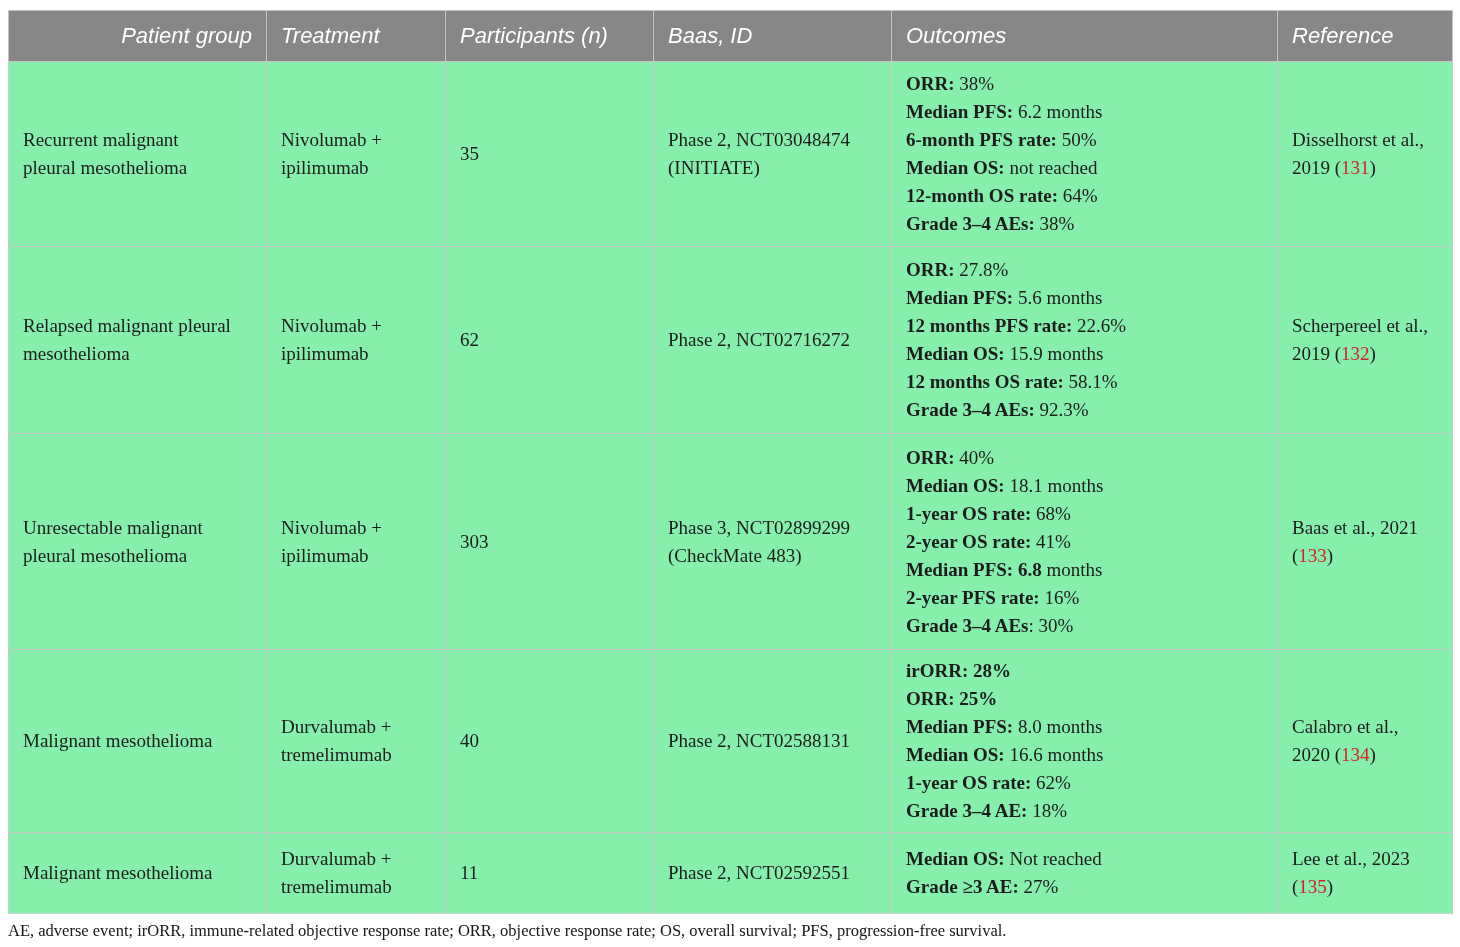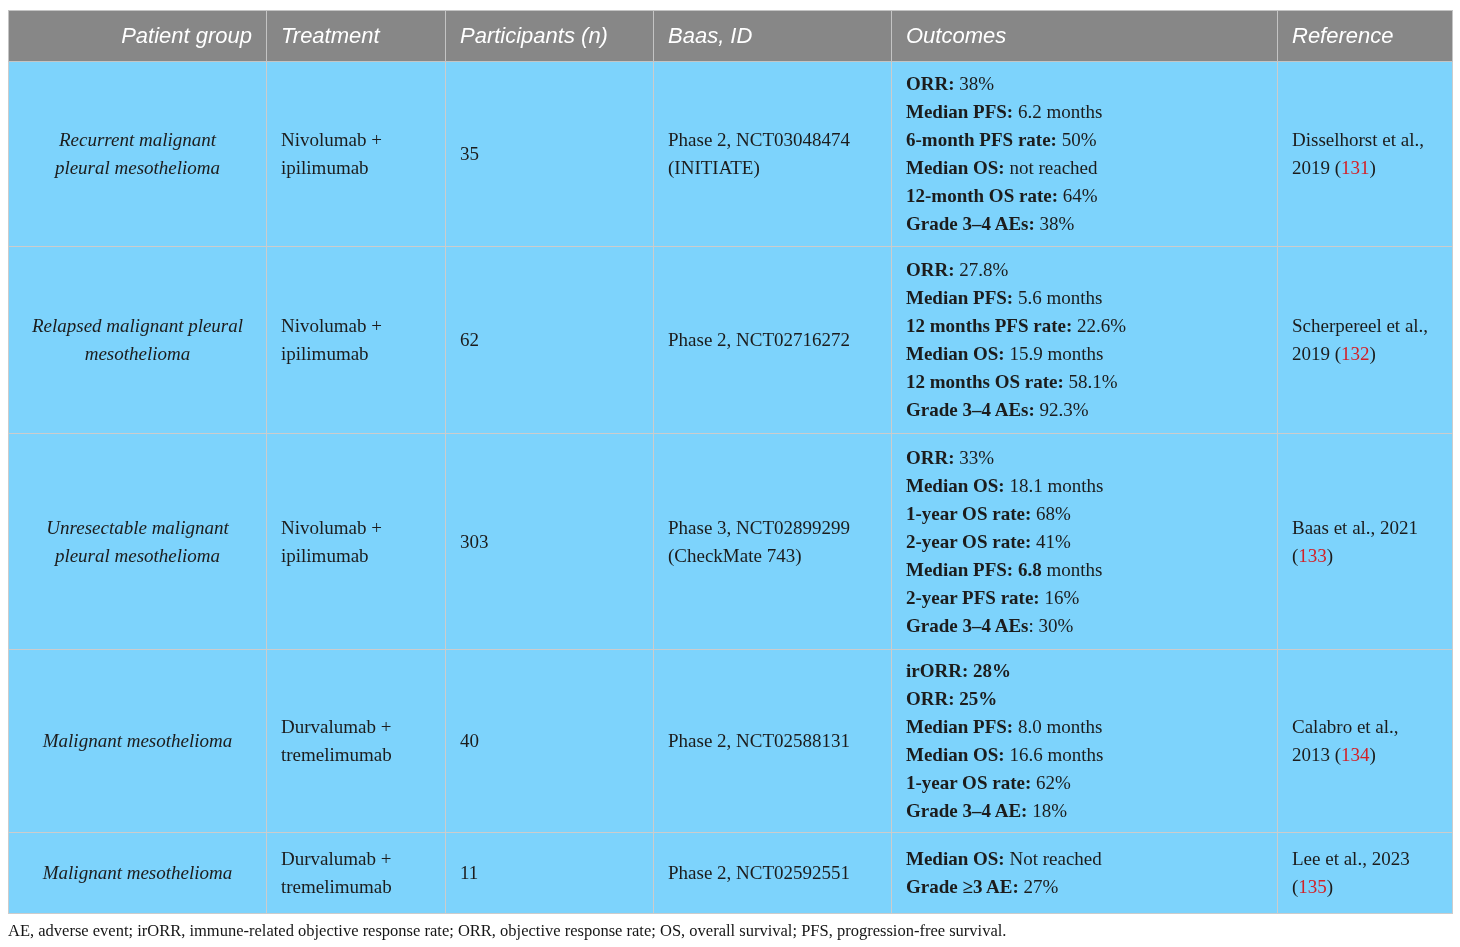--- a/index.html
+++ b/index.html
@@ -41,7 +41,7 @@
     line-height: 28px;
     padding: 6px 14px;
     vertical-align: middle;
-    background: #7dd3fc;
+    background: #86efac;
   }
   tbody tr:nth-child(1) { height: 185px; }
   tbody tr:nth-child(2) { height: 187px; }

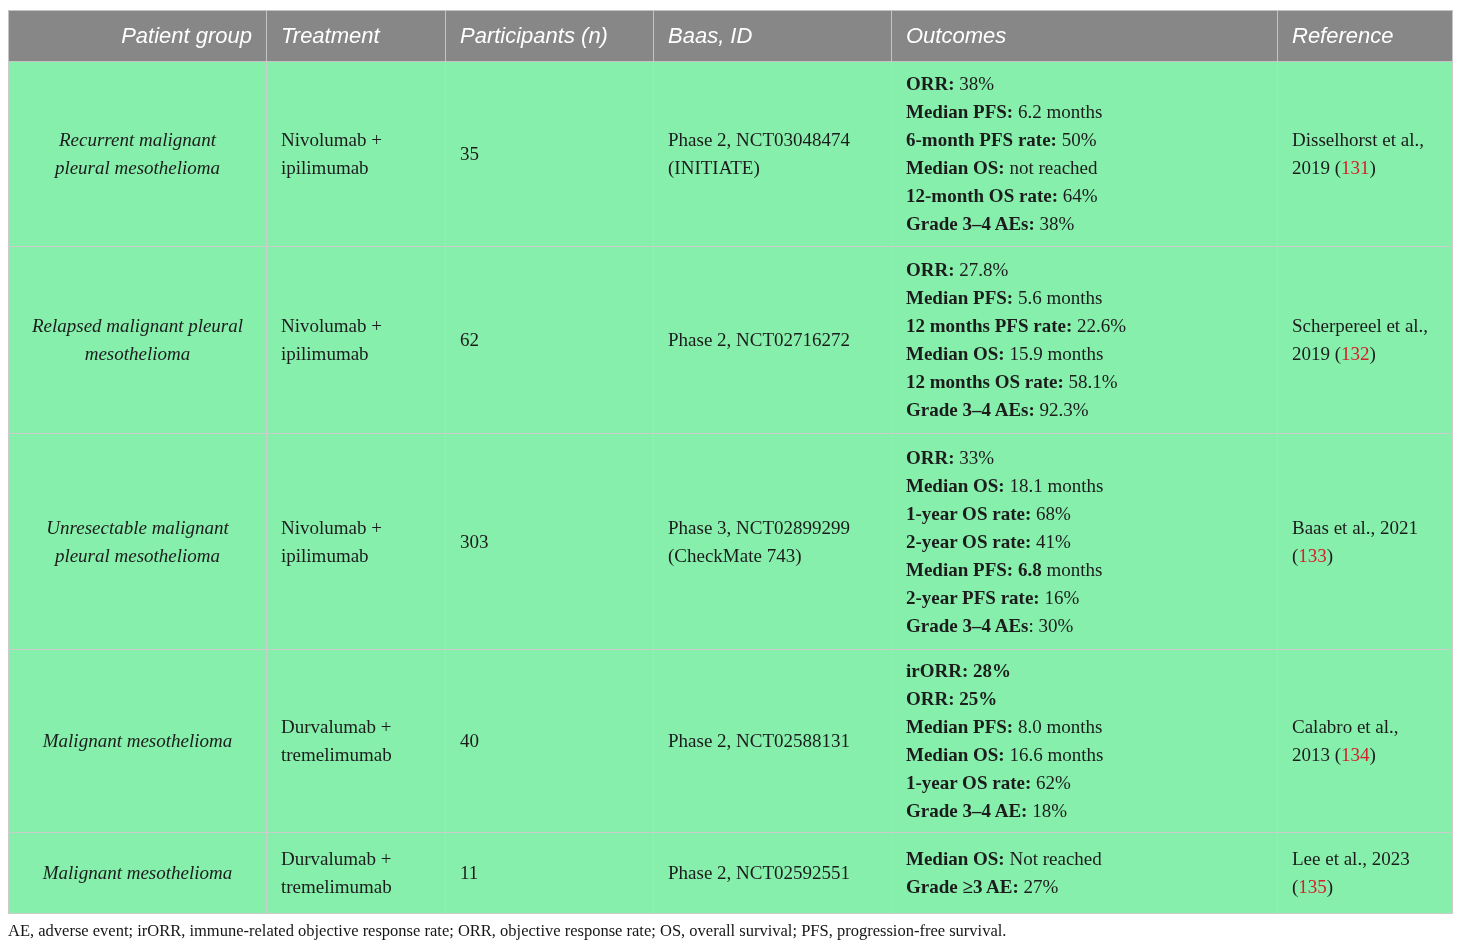--- a/index.html
+++ b/index.html
@@ -49,7 +49,7 @@
   tbody tr:nth-child(4) { height: 183px; }
   tbody tr:nth-child(5) { height: 81px; }
 
-  td.pg { font-style: italic; text-align: center; }
+  td.pg { text-align: left; }
   td.out b { font-weight: bold; }
   .red { color: var(--citation-red, #d32127); }
 

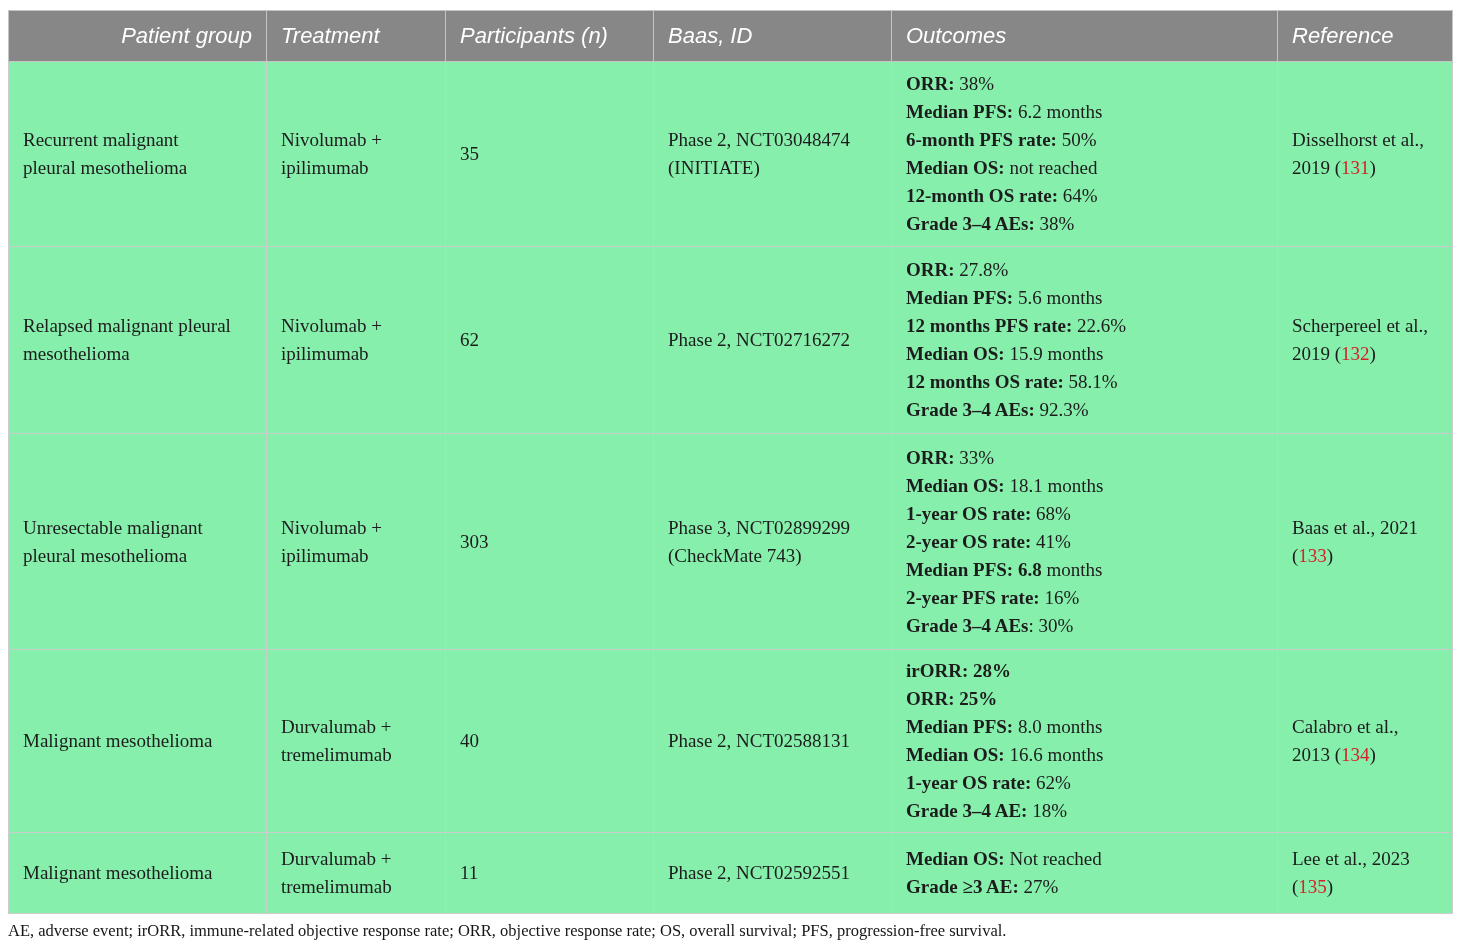--- a/index.html
+++ b/index.html
@@ -153,7 +153,7 @@
             <div>(CheckMate 743)</div>
           </td>
           <td class="out">
-            <div><b>ORR:</b><span> 33%</span></div>
+            <div><b>ORR:</b><span> 40%</span></div>
             <div><b>Median OS:</b><span> 18.1 months</span></div>
             <div><b>1-year OS rate:</b><span> 68%</span></div>
             <div><b>2-year OS rate:</b><span> 41%</span></div>

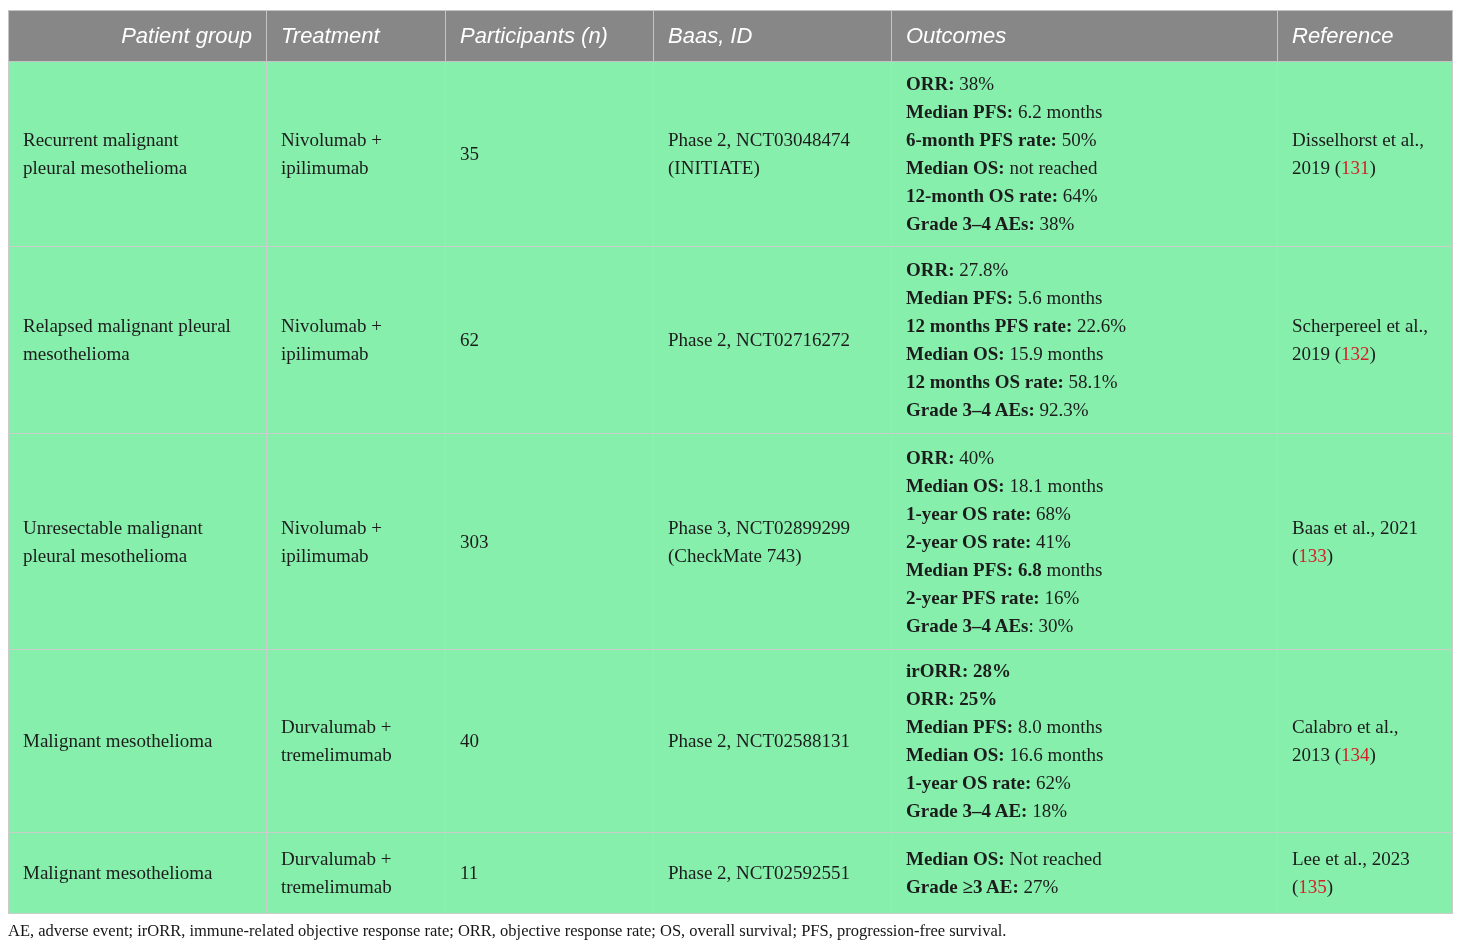--- a/index.html
+++ b/index.html
@@ -150,7 +150,7 @@
           <td>303</td>
           <td>
             <div>Phase 3, NCT02899299</div>
-            <div>(CheckMate 743)</div>
+            <div>(CheckMate 483)</div>
           </td>
           <td class="out">
             <div><b>ORR:</b><span> 40%</span></div>

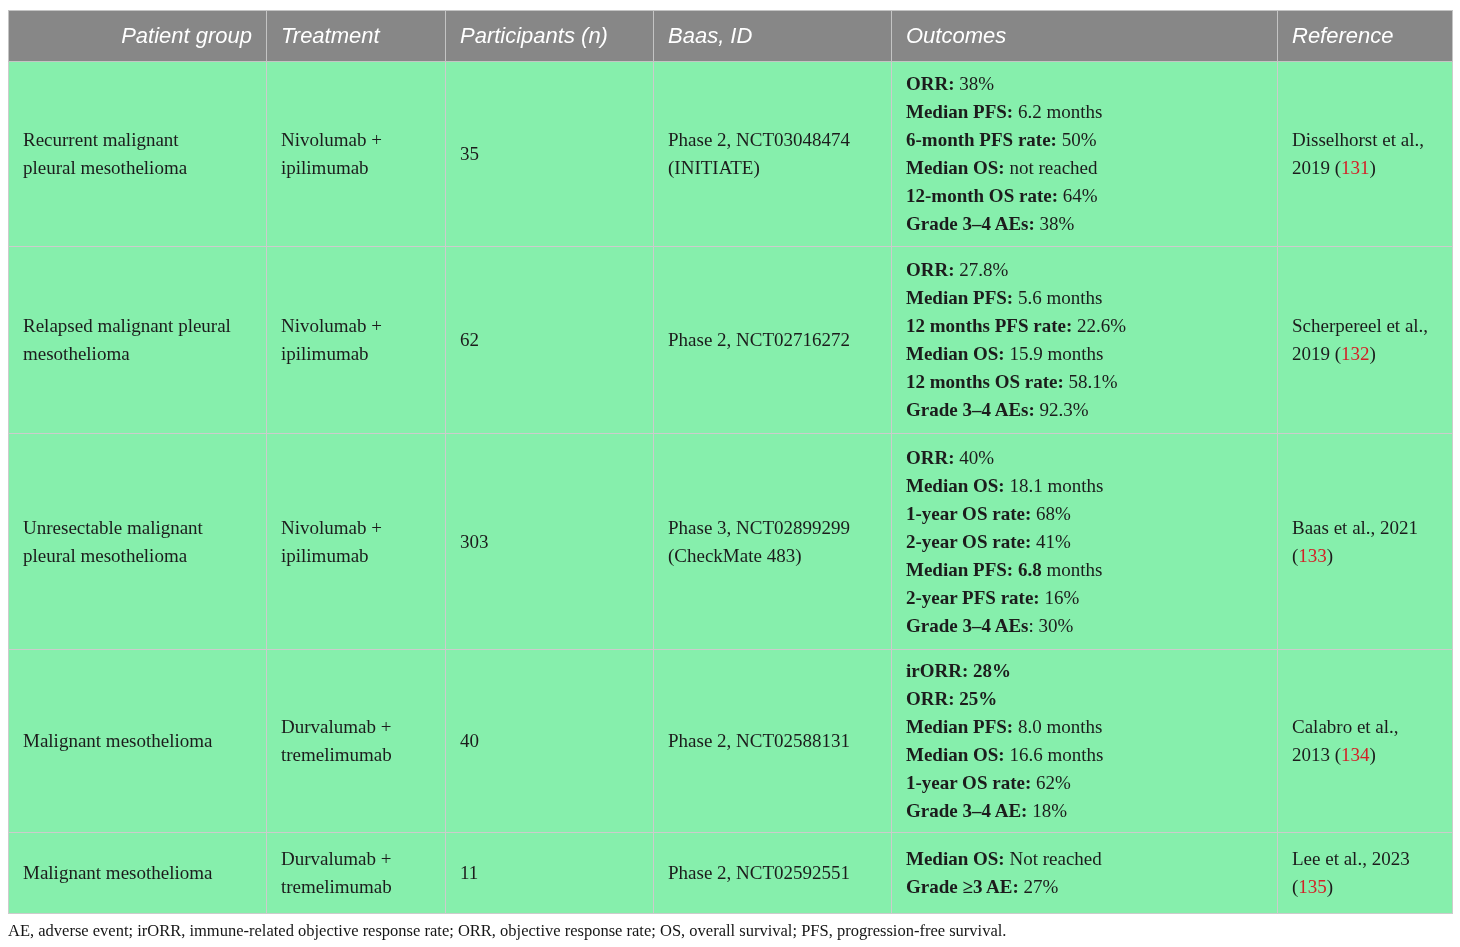--- a/index.html
+++ b/index.html
@@ -188,7 +188,7 @@
           </td>
           <td>
             <div><span>Calabro et al.,</span></div>
-            <div><span>2013 (</span><span class="red">134</span><span>)</span></div>
+            <div><span>2020 (</span><span class="red">134</span><span>)</span></div>
           </td>
         </tr>
         <tr>

